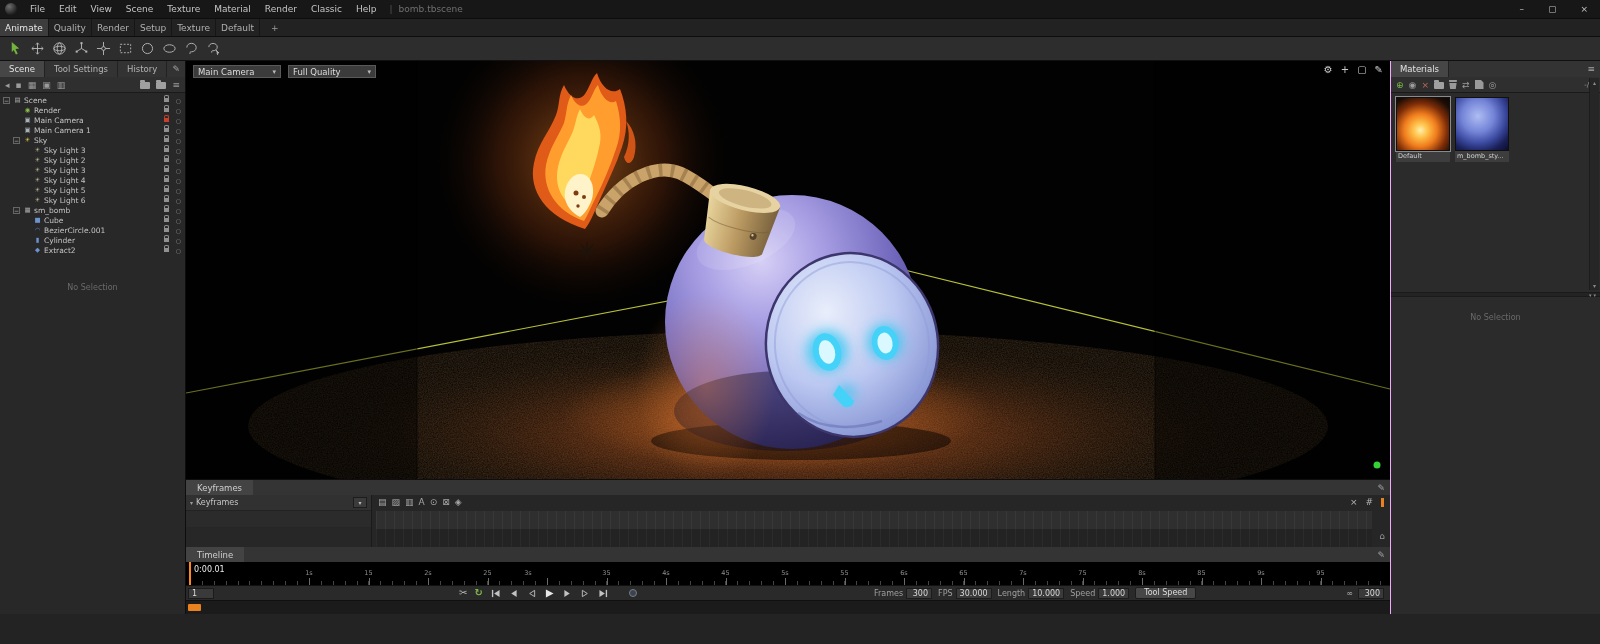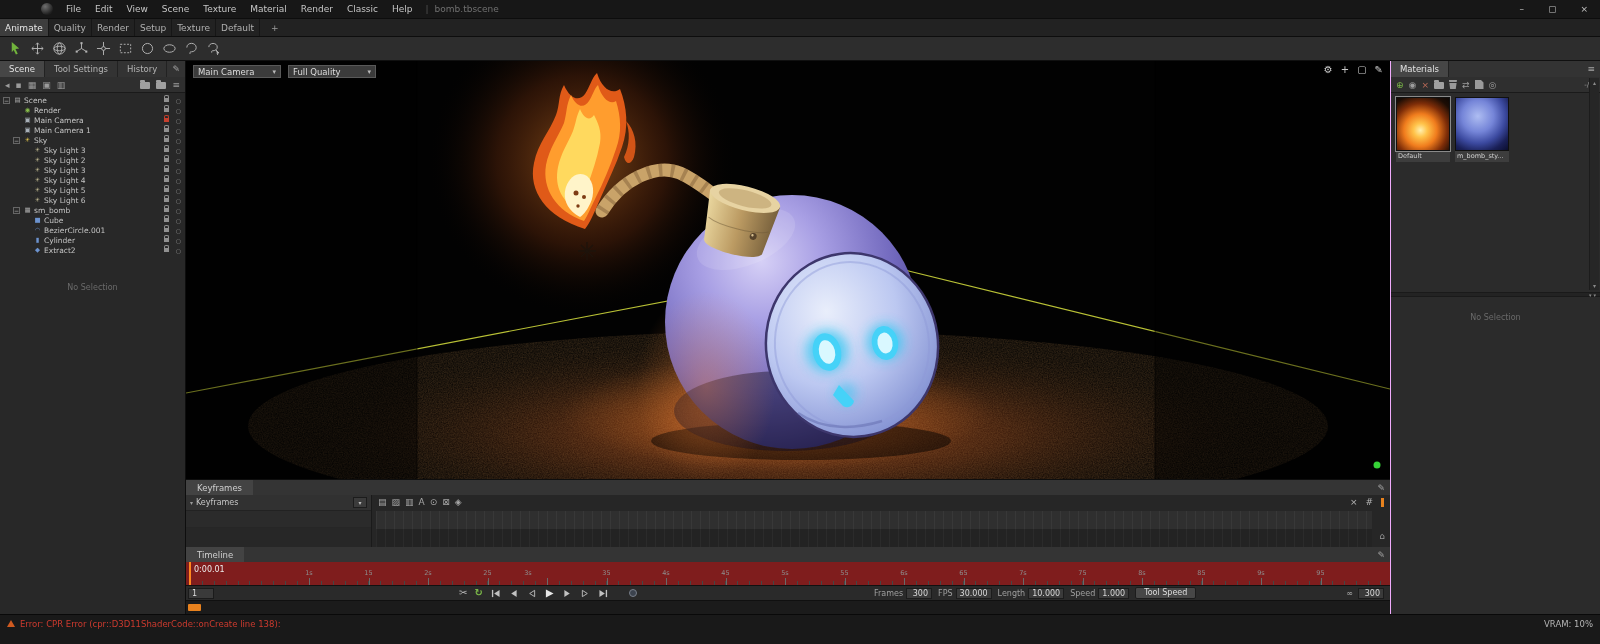--- a/index.html
+++ b/index.html
@@ -8,7 +8,7 @@
 .abs{position:absolute;}
 
 
-#titlebar{left:0;top:0;width:1600px;height:18px;background:#171717;display:flex;align-items:center;font-size:9px;color:#c6c6c6;padding-left:36px;}
+#titlebar{left:0;top:0;width:1600px;height:18px;background:#171717;display:flex;align-items:center;font-size:9px;color:#c6c6c6;}
 .logo{width:12px;height:12px;border-radius:50%;background:radial-gradient(circle at 35% 30%,#6f6f6f,#1e1e1e 72%);margin:0 6px 0 5px;flex:none;}
 .menus{display:flex;}
 .menu-item{padding:0 7px;line-height:18px;}

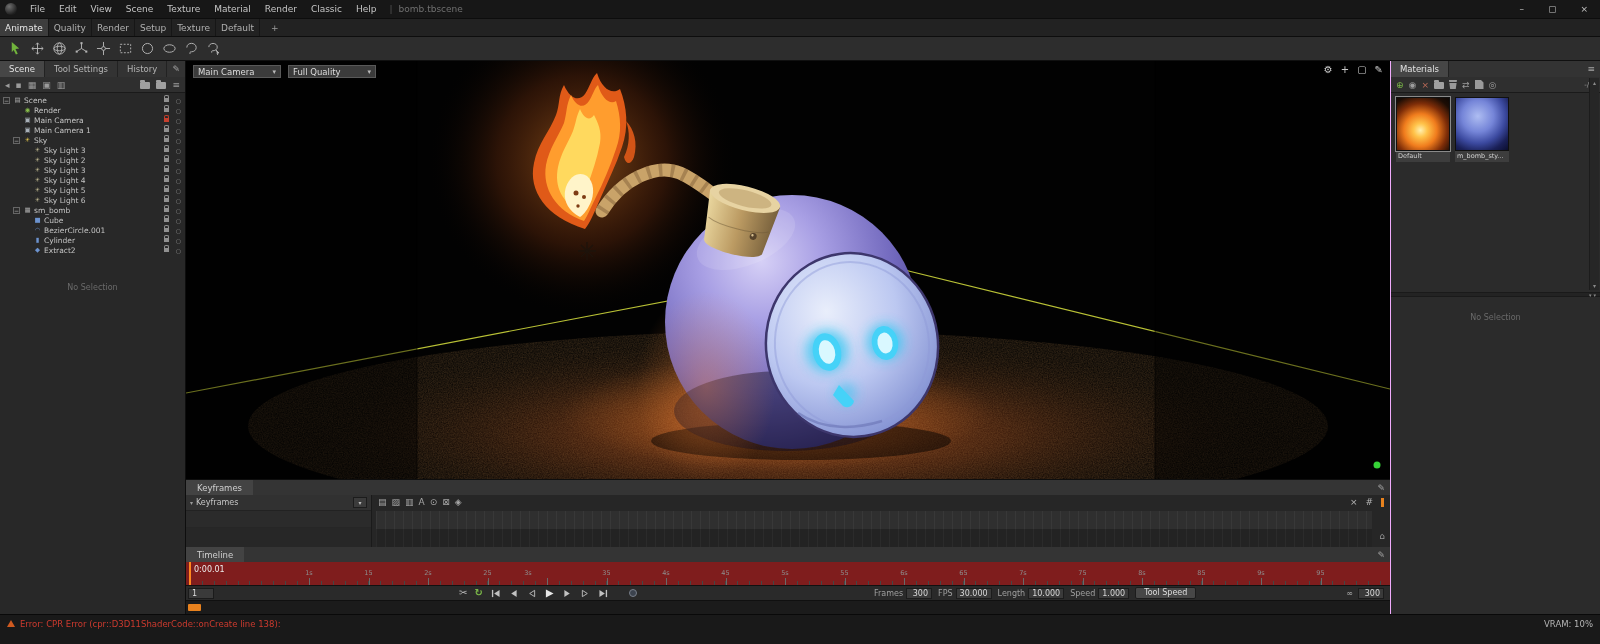--- a/index.html
+++ b/index.html
@@ -77,7 +77,7 @@
 
 
 #tlpanel{left:186px;top:547px;width:1204px;height:67px;background:#242424;}
-.tl-ruler{position:absolute;left:0;top:15px;right:0;height:24px;background:#7f1d1d;border-bottom:1px solid #111;}
+.tl-ruler{position:absolute;left:0;top:15px;right:0;height:24px;background:#000000;border-bottom:1px solid #111;}
 .tl-ruler:before{content:"";position:absolute;left:4px;right:2px;bottom:0;height:4px;background:repeating-linear-gradient(90deg,#454545 0 1px,transparent 1px 11.9px);}
 .tick{position:absolute;bottom:0;width:1px;height:7px;background:#6a6a6a;}
 .tick-label{position:absolute;bottom:8px;font-size:6.5px;color:#8e8e8e;transform:translateX(-50%);}

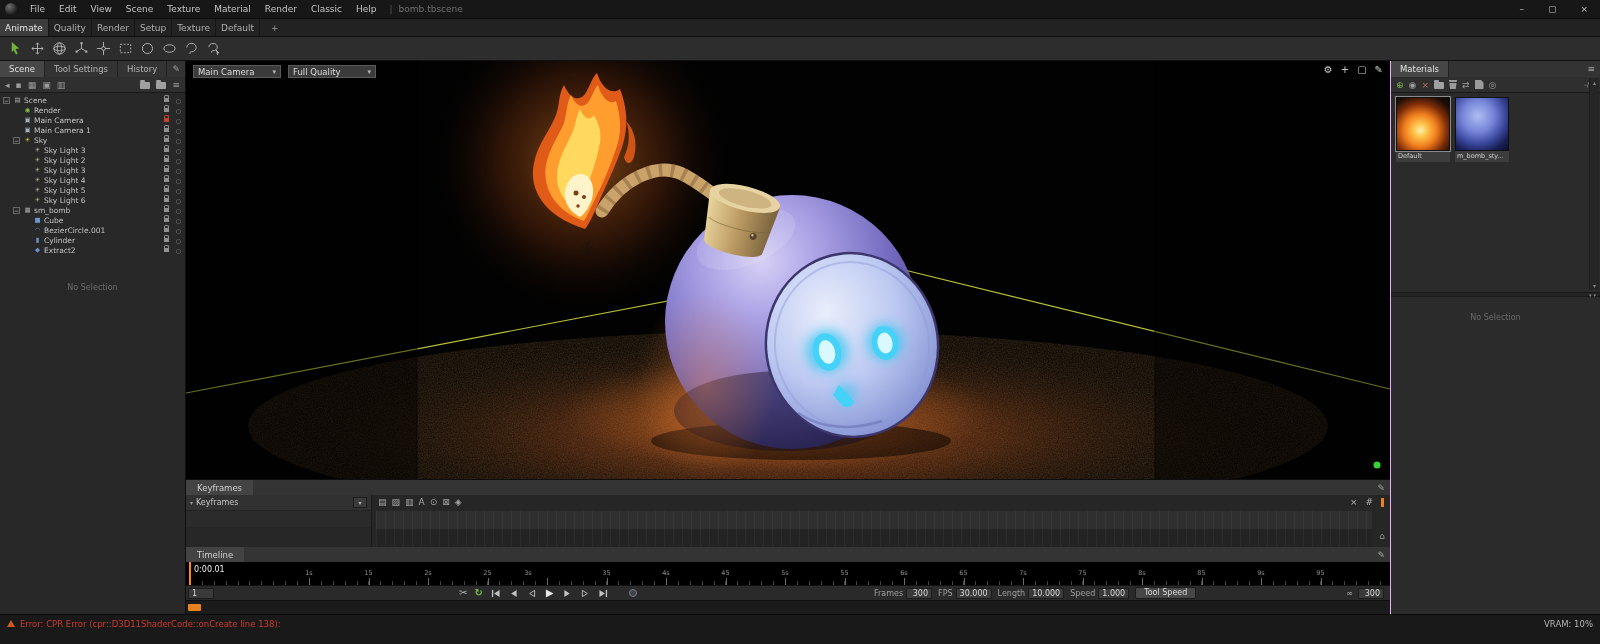--- a/index.html
+++ b/index.html
@@ -672,11 +672,6 @@
     <div class="rp-empty">No Selection</div>
   </div>
 
-  <div id="statusbar" class="abs">
-    <span class="err-icon"></span>
-    <span class="err-text">Error: CPR Error (cpr::D3D11ShaderCode::onCreate line 138):</span>
-    <span class="vram">VRAM: 10%</span>
-  </div>
 
 </div>
 

